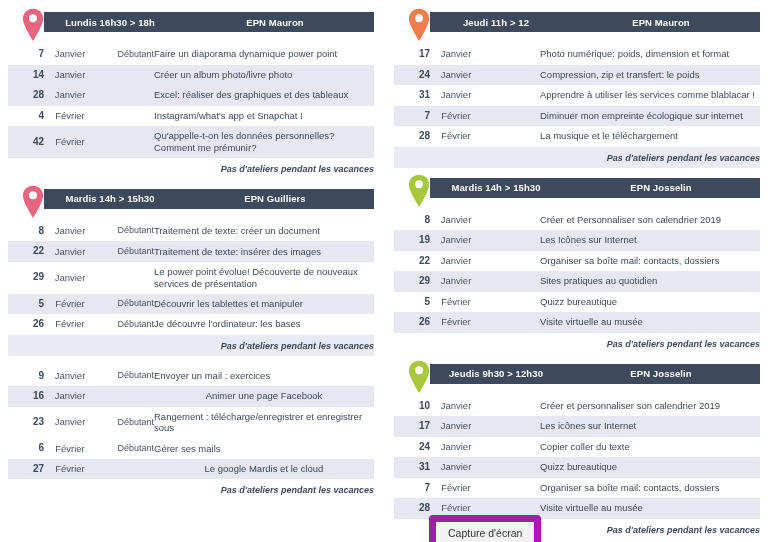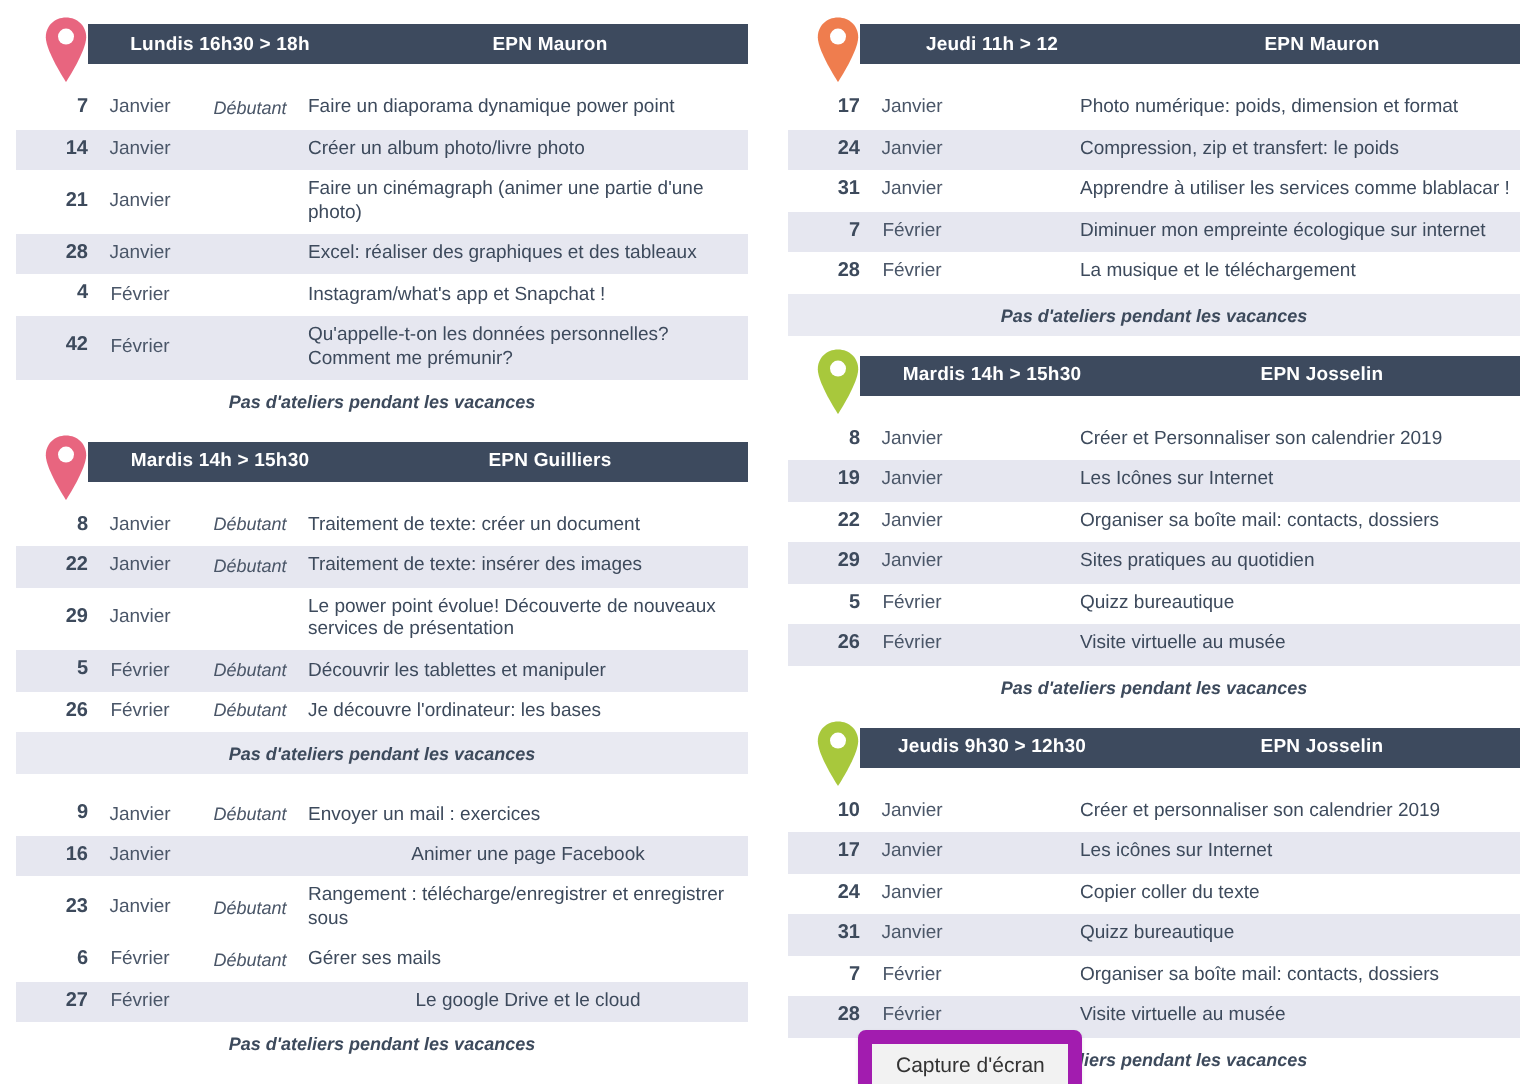--- a/index.html
+++ b/index.html
@@ -110,9 +110,8 @@
   }
   td.c-level {
     width: 58px;
-    text-align: center;
+    text-align: right;
     padding-right: 8px;
-    font-style: italic;
     font-size: 9px;
     color: #4a5668;
   }

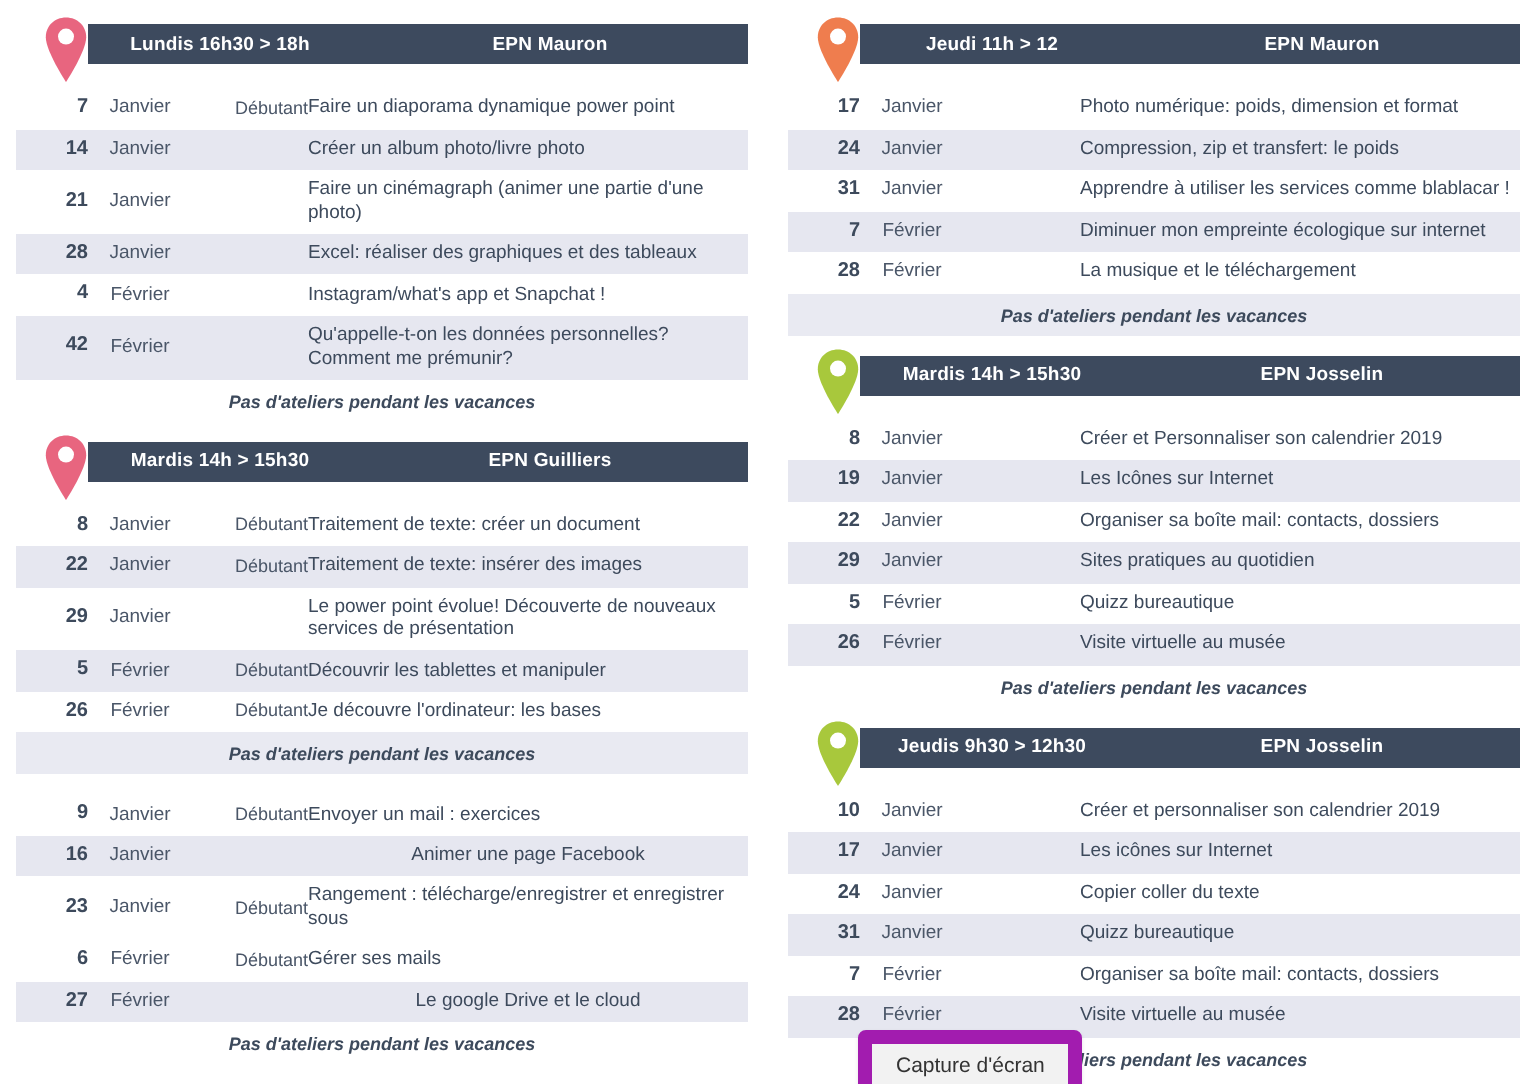--- a/index.html
+++ b/index.html
@@ -192,12 +192,6 @@
               <td class="c-level"></td>
               <td class="c-title">Créer un album photo/livre photo</td>
             </tr>
-            <tr class="row-plain">
-              <td class="c-day">21</td>
-              <td class="c-month">Janvier</td>
-              <td class="c-level"></td>
-              <td class="c-title">Faire un cinémagraph (animer une partie d'une photo)</td>
-            </tr>
             <tr class="row-alt">
               <td class="c-day">28</td>
               <td class="c-month">Janvier</td>

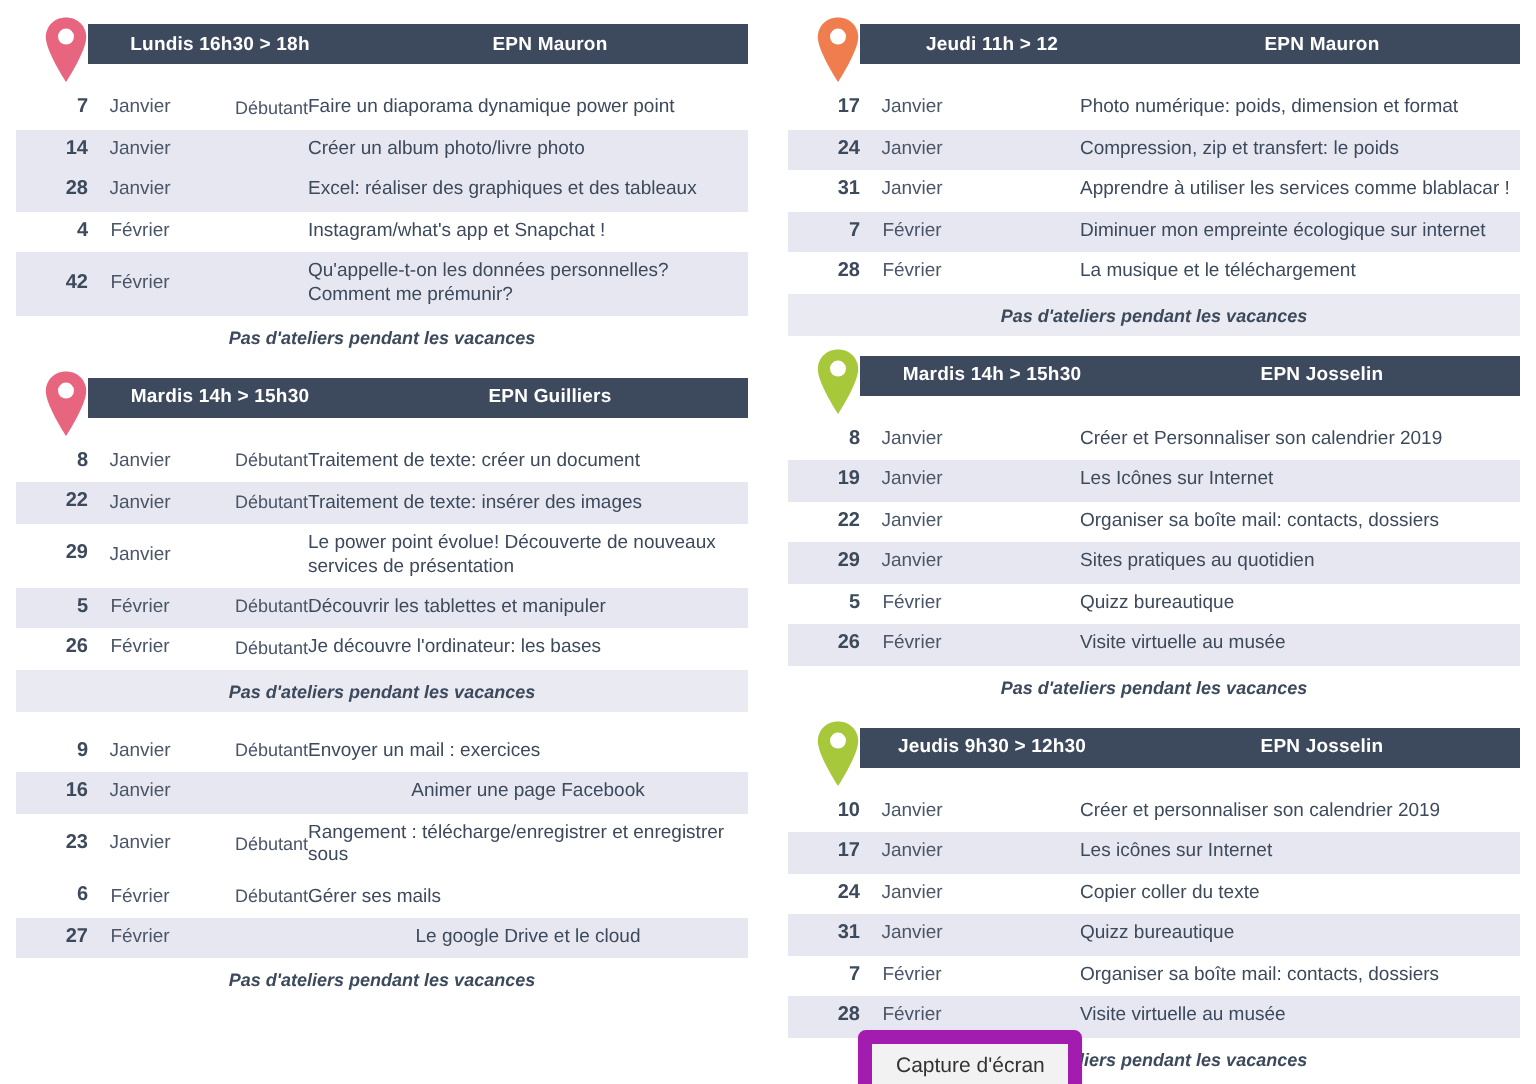--- a/index.html
+++ b/index.html
@@ -124,7 +124,7 @@
   td.c-title.center { text-align: center; }
 
   .footnote {
-    text-align: center;
+    text-align: right;
     font-style: italic;
     font-weight: bold;
     font-size: 9px;

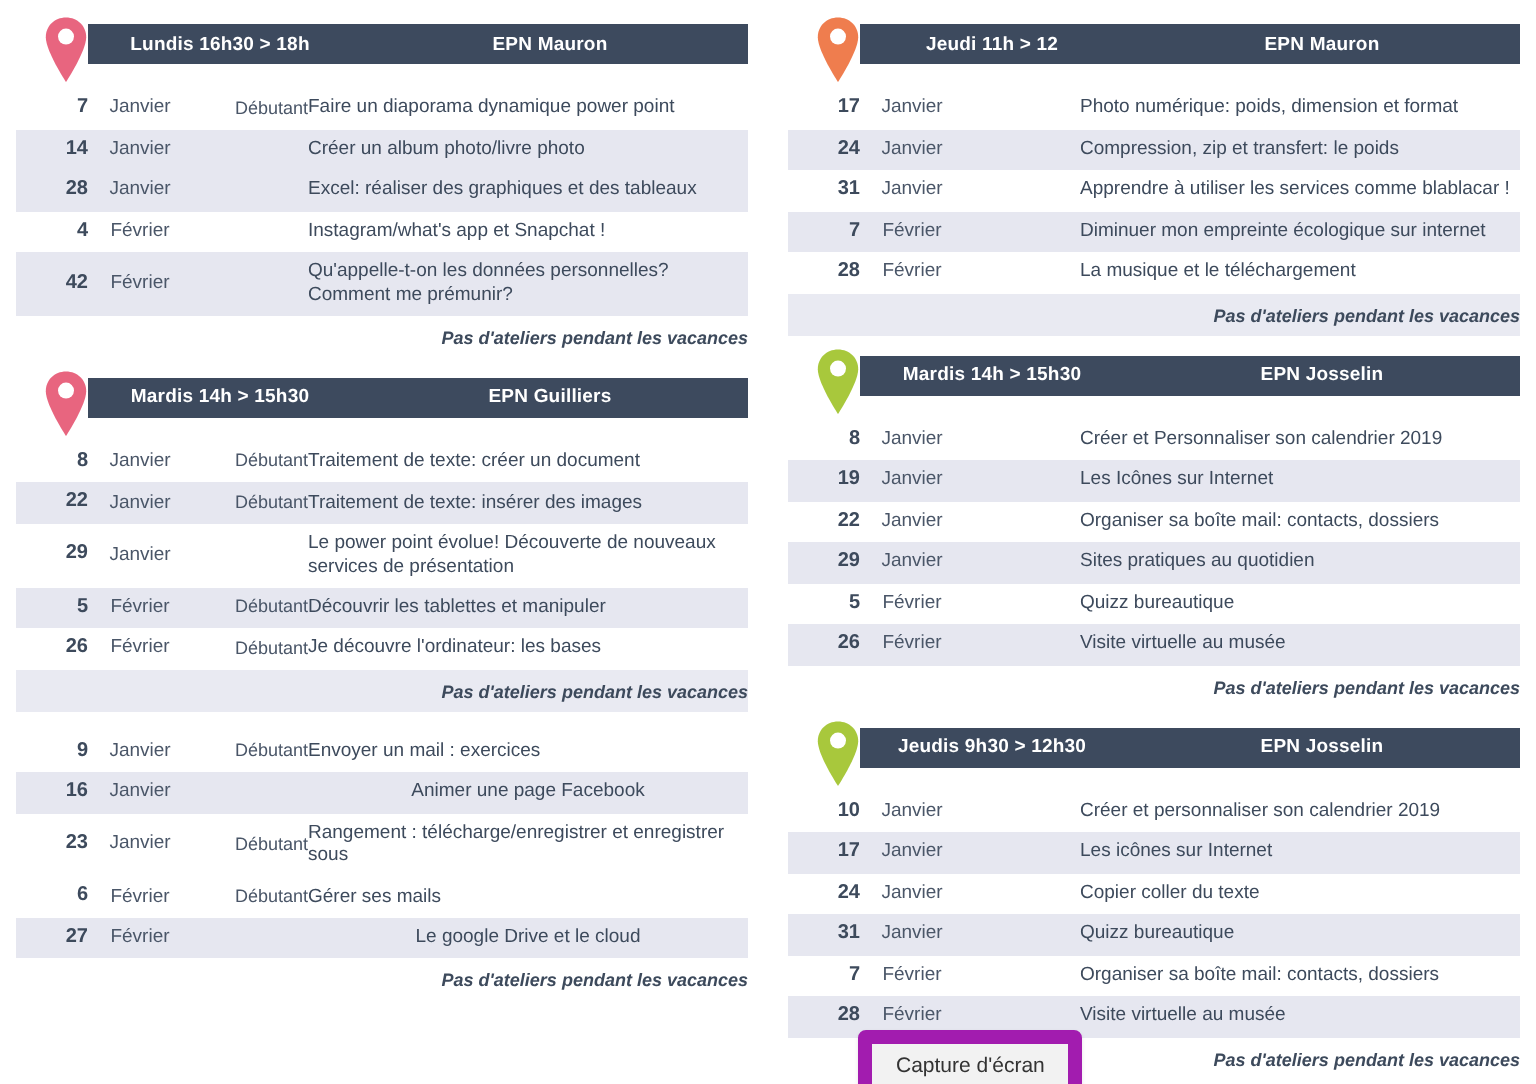--- a/index.html
+++ b/index.html
@@ -294,7 +294,7 @@
               <td class="c-day">27</td>
               <td class="c-month">Février</td>
               <td class="c-level"></td>
-              <td class="c-title center">Le google Drive et le cloud</td>
+              <td class="c-title center">Le google Mardis et le cloud</td>
             </tr>
           </tbody>
         </table>

